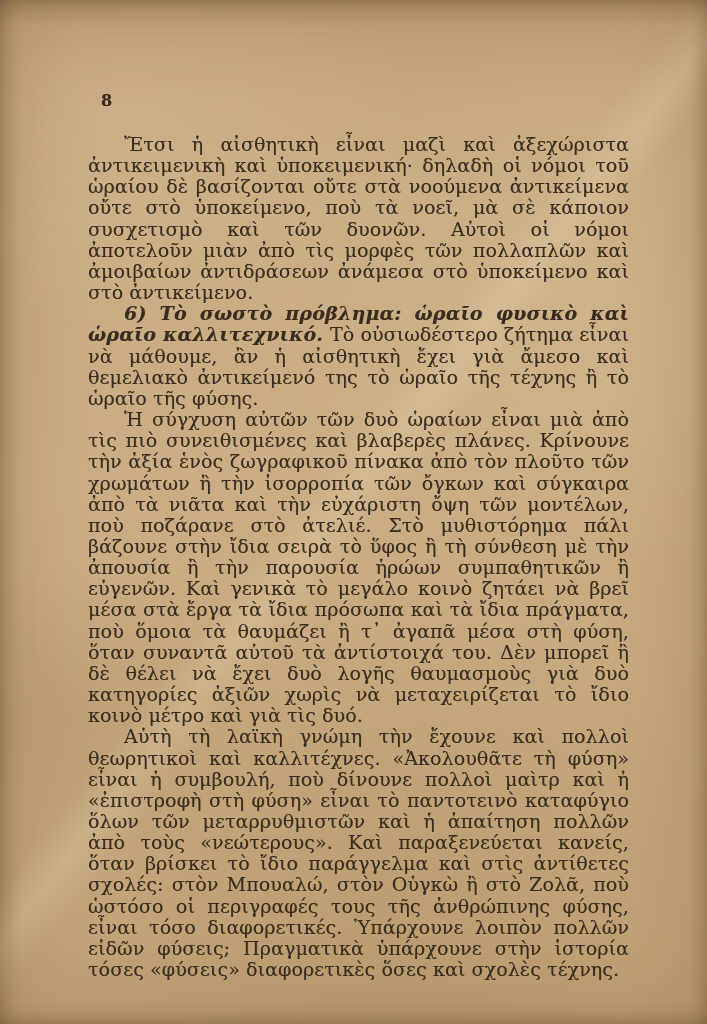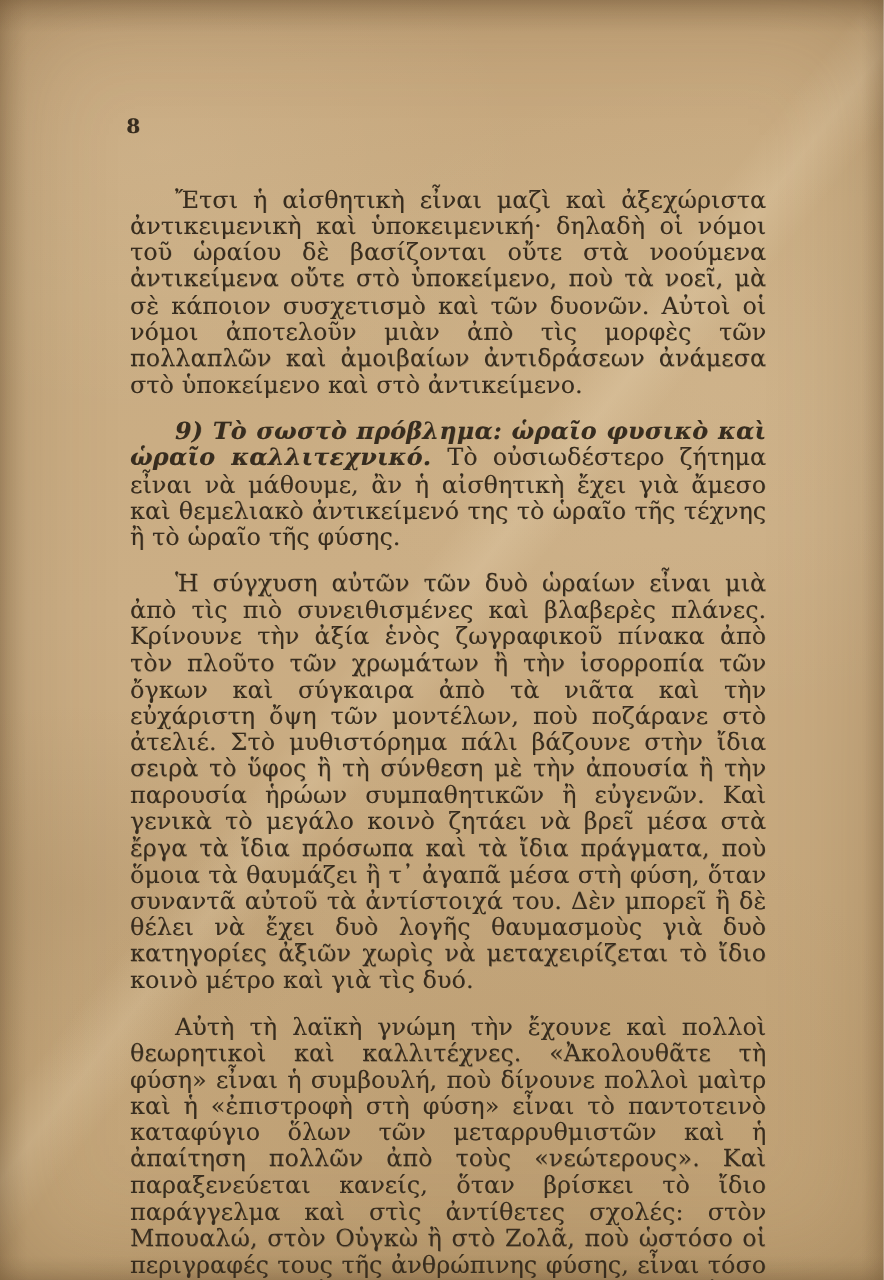--- a/index.html
+++ b/index.html
@@ -60,7 +60,7 @@
   }
   .para {
     text-indent: 36px;
-    margin: 16px;
+    margin: 0;
   }
   .para .lead {
     font-weight: bold;

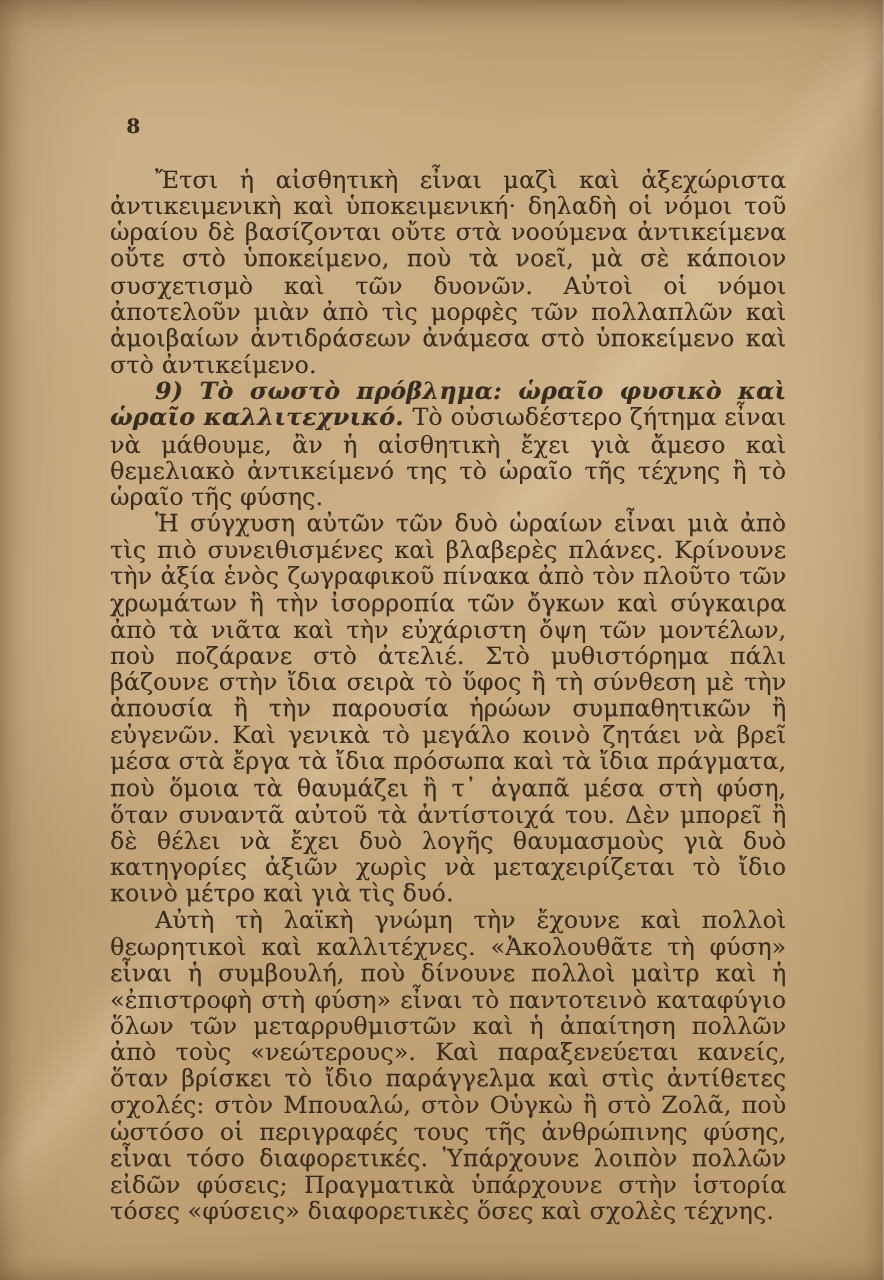--- a/index.html
+++ b/index.html
@@ -82,7 +82,7 @@
     </p>
 
     <p class="para">
-      <b class="lead">9) Τὸ σωστὸ πρόβλημα: ὡραῖο φυσικὸ καὶ ὡραῖο καλλιτεχνικό. </b><span>Τὸ οὐσιωδέστερο ζήτημα εἶναι νὰ μάθουμε, ἂν ἡ αἰσθητικὴ ἔχει γιὰ ἄμεσο καὶ θεμελιακὸ ἀντικείμενό της τὸ ὡραῖο τῆς τέχνης ἢ τὸ ὡραῖο τῆς φύσης.</span>
+      <b class="lead">6) Τὸ σωστὸ πρόβλημα: ὡραῖο φυσικὸ καὶ ὡραῖο καλλιτεχνικό. </b><span>Τὸ οὐσιωδέστερο ζήτημα εἶναι νὰ μάθουμε, ἂν ἡ αἰσθητικὴ ἔχει γιὰ ἄμεσο καὶ θεμελιακὸ ἀντικείμενό της τὸ ὡραῖο τῆς τέχνης ἢ τὸ ὡραῖο τῆς φύσης.</span>
     </p>
 
     <p class="para">

